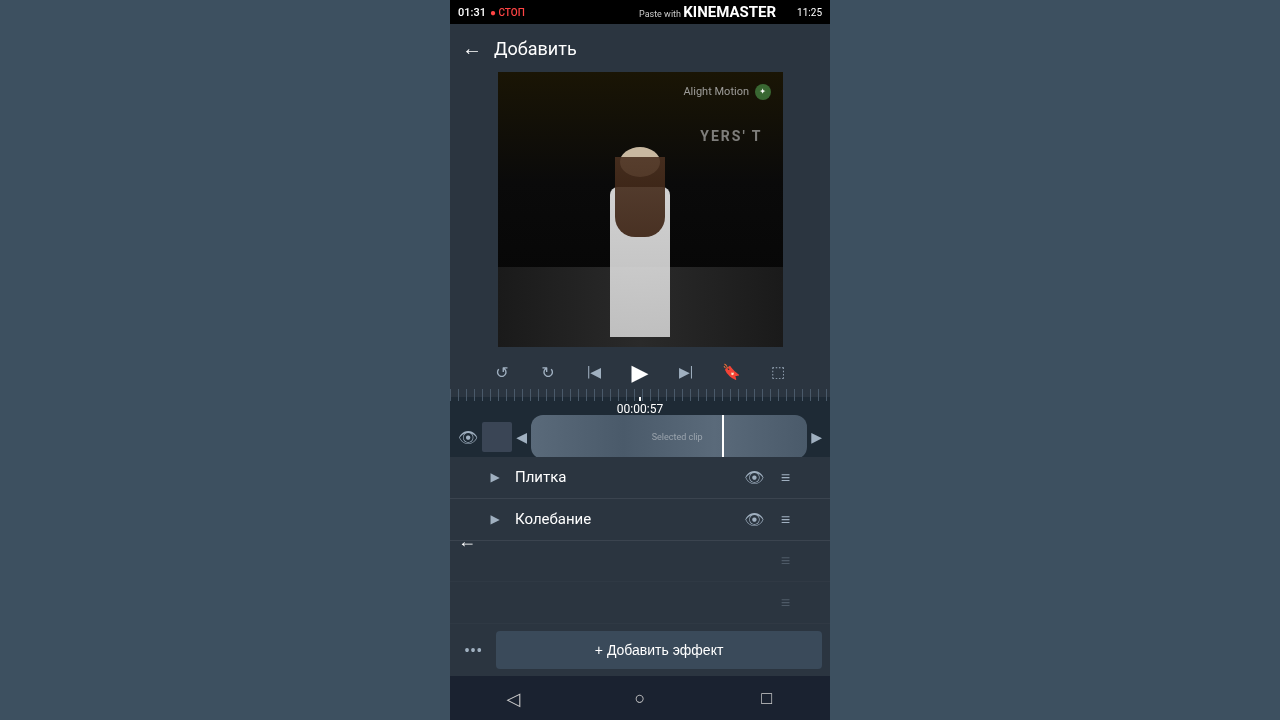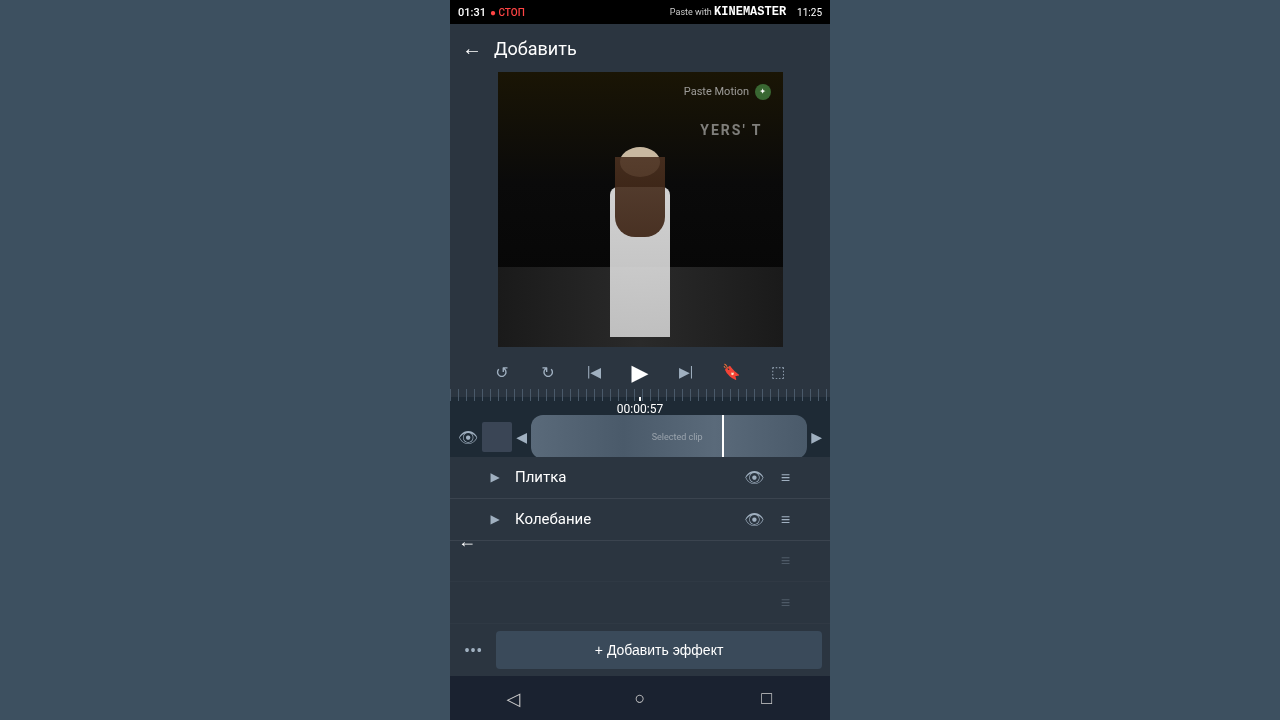--- a/index.html
+++ b/index.html
@@ -363,7 +363,7 @@
     </div>
     <div class="status-right">
       <span style="font-size:9px;color:#ccc;">
-        <span>Paste with</span> <strong style="color:white;font-size:12px;font-family:Liberation Mono, monospace;">KINEMASTER</strong>
+        <span>Paste with</span> <strong style="color:white;font-size:15px;">KINEMASTER</strong>
       </span>
       <span style="margin-left:8px;">11:25</span>
     </div>

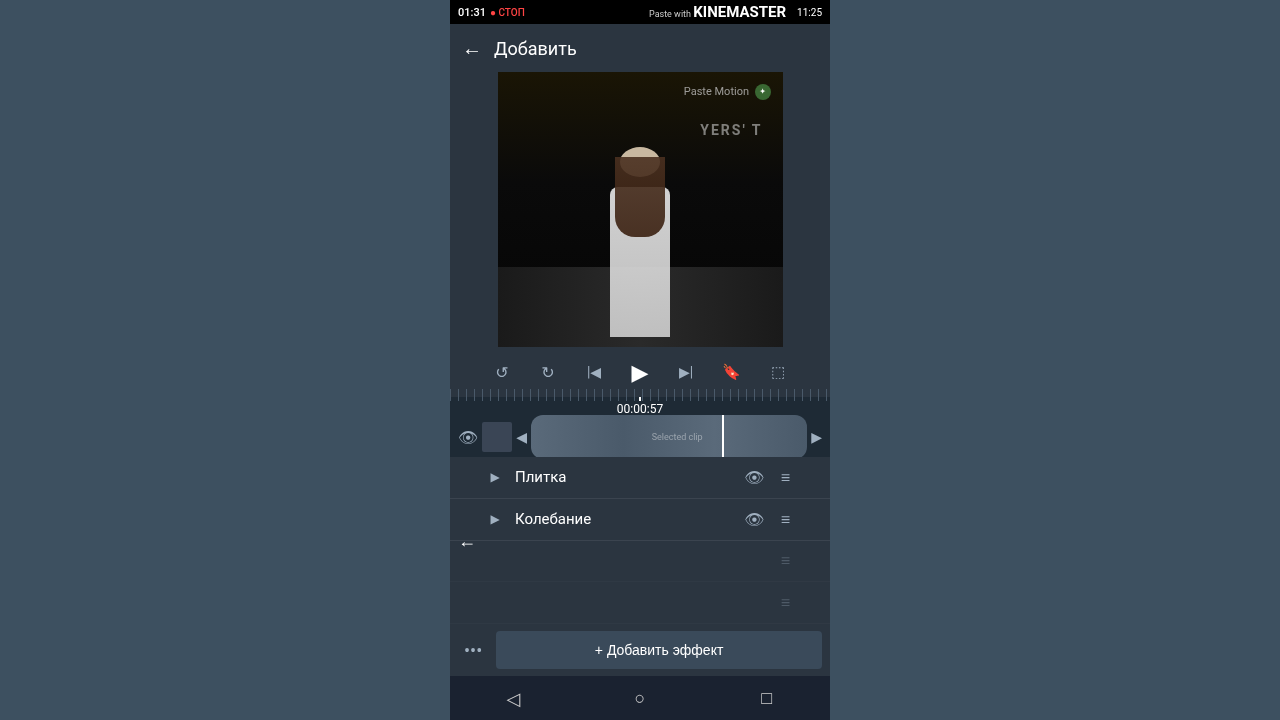--- a/index.html
+++ b/index.html
@@ -365,7 +365,7 @@
       <span style="font-size:9px;color:#ccc;">
         <span>Paste with</span> <strong style="color:white;font-size:15px;">KINEMASTER</strong>
       </span>
-      <span style="margin-left:8px;">11:25</span>
+      <span style="margin-left:18px;">11:25</span>
     </div>
   </div>
 

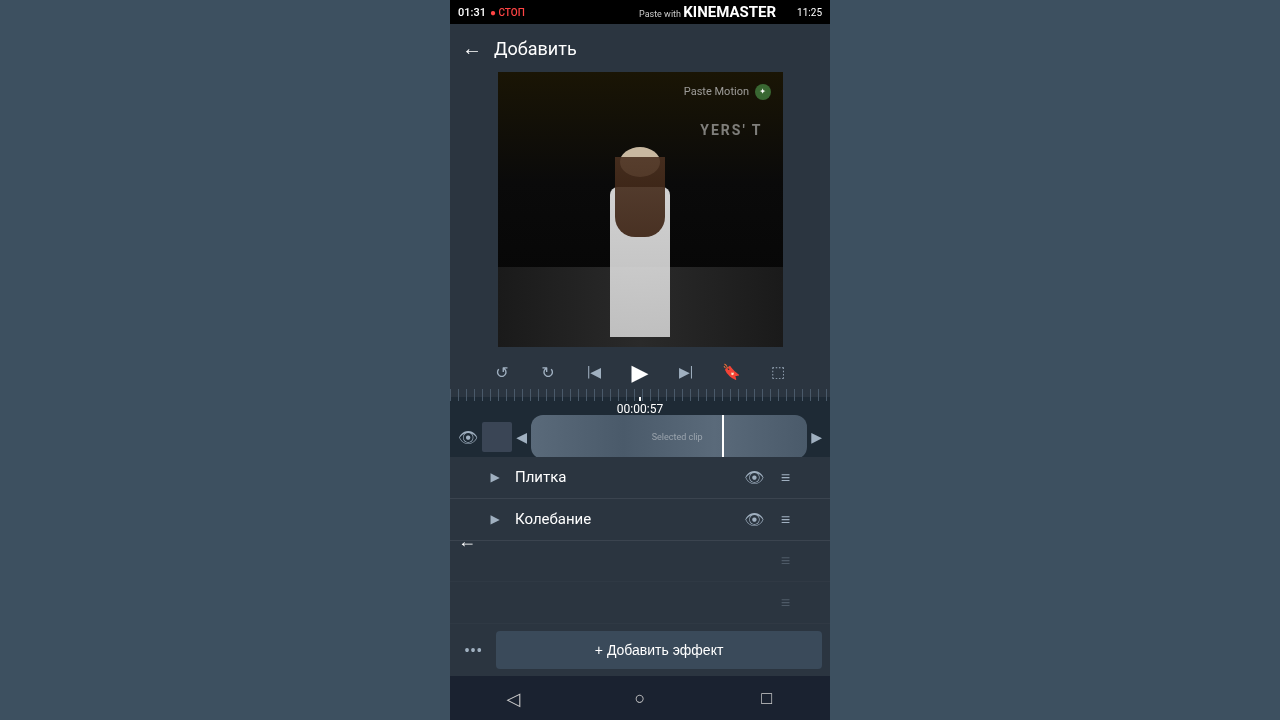--- a/index.html
+++ b/index.html
@@ -389,7 +389,7 @@
       </div>
 
       <div class="alight-motion-watermark">
-        <span style="color:rgba(200,200,200,0.75);font-size:11px;">Paste Motion</span>
+        <span style="color:rgba(200,200,200,0.75);font-size:11px;">Alight Motion</span>
         <span style="display:inline-block;width:16px;height:16px;background:rgba(80,160,80,0.6);border-radius:50%;vertical-align:middle;margin-left:3px;font-size:8px;line-height:16px;text-align:center;color:white;">✦</span>
       </div>
 

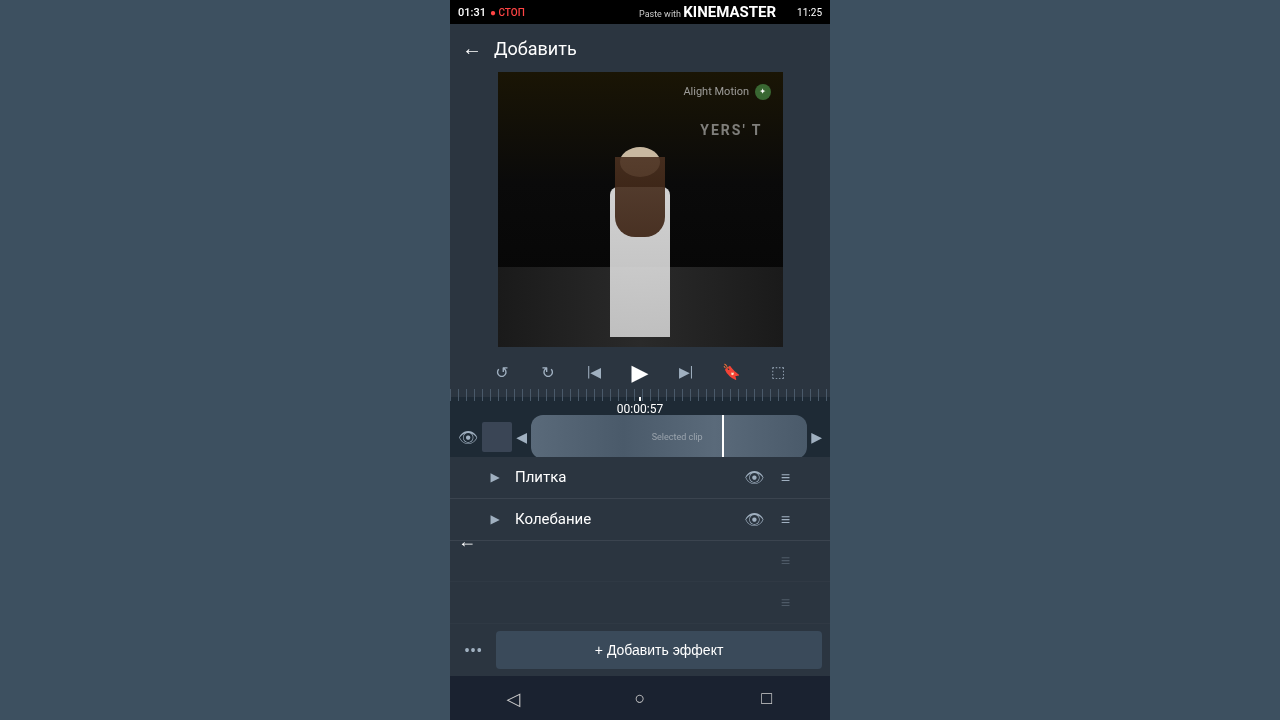--- a/index.html
+++ b/index.html
@@ -103,7 +103,7 @@
     }
     .video-text-overlay {
       position: absolute;
-      top: 50px;
+      top: 56px;
       right: 20px;
       color: rgba(200,200,200,0.6);
       font-size: 14px;

